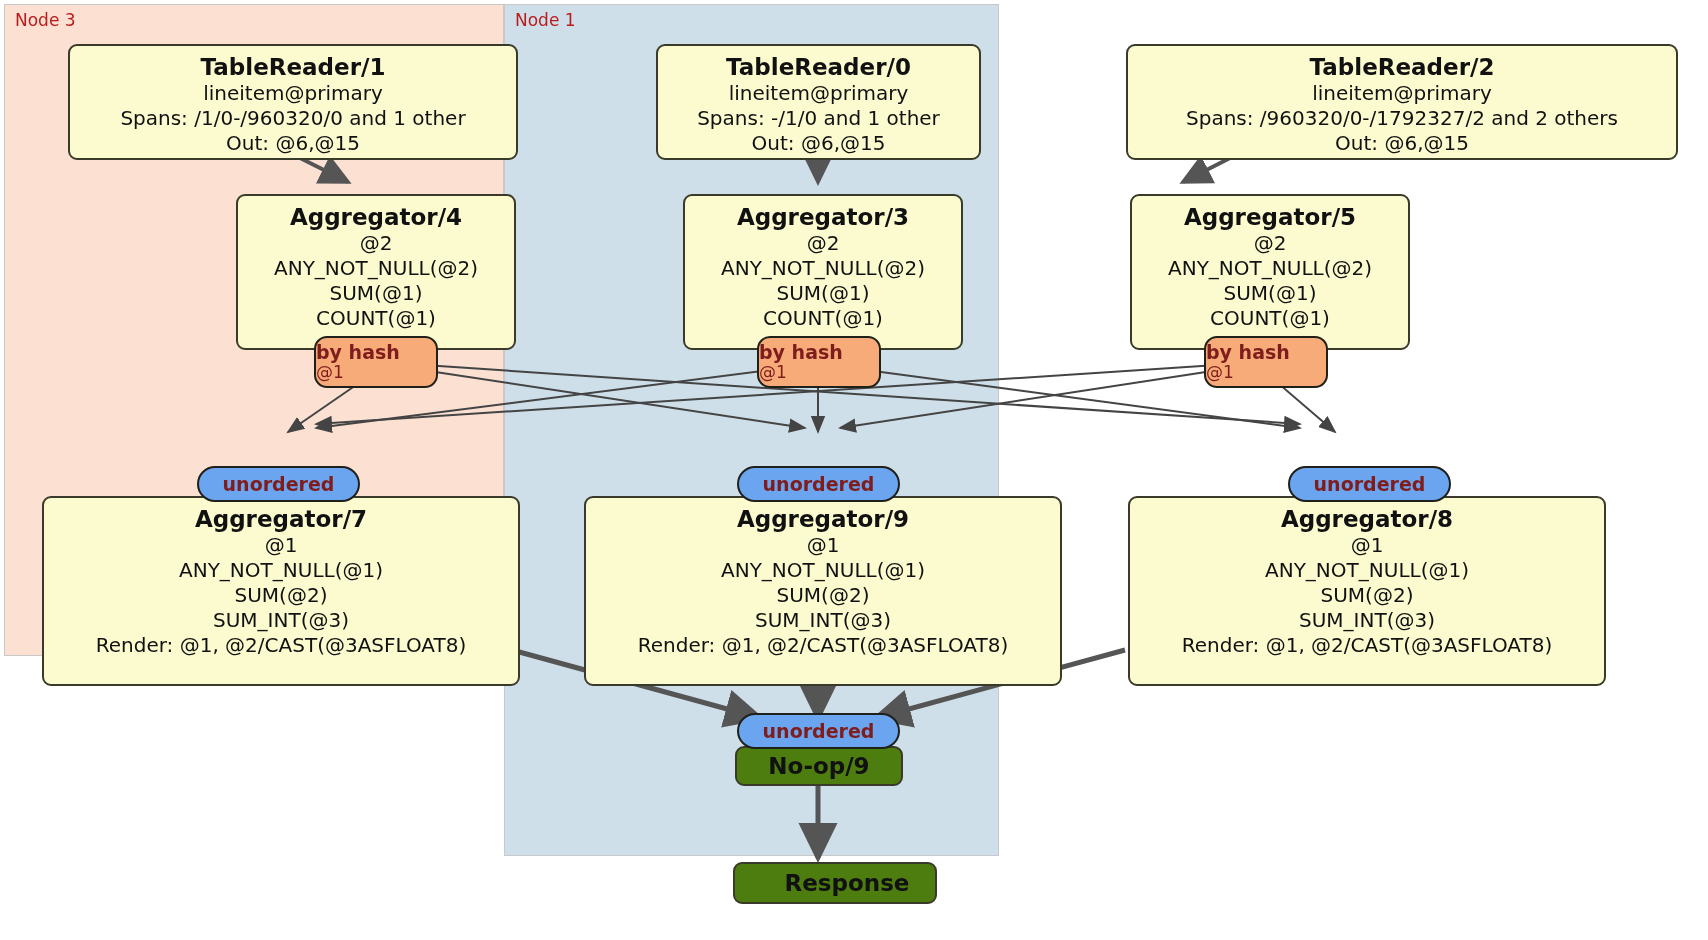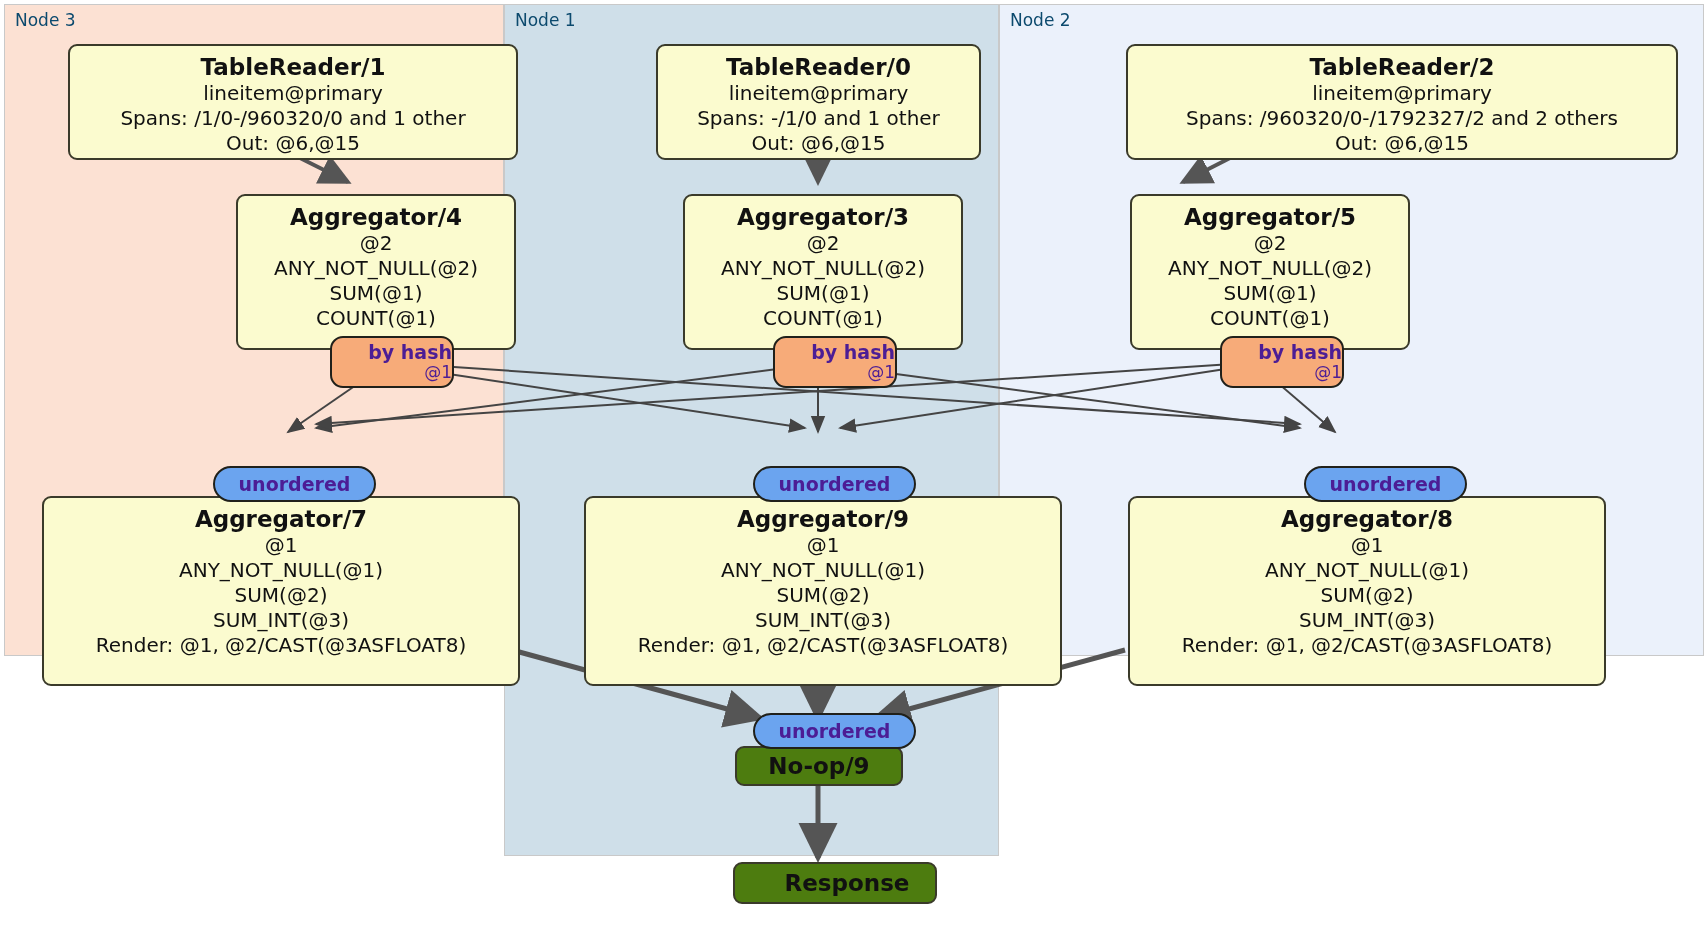--- a/index.html
+++ b/index.html
@@ -27,7 +27,7 @@
     left: 10px;
     top: 5px;
     font-size: 17px;
-    color: #0c4a6e;
+    color: #b91c1c;
     font-family: "DejaVu Sans", sans-serif;
     white-space: nowrap;
   }

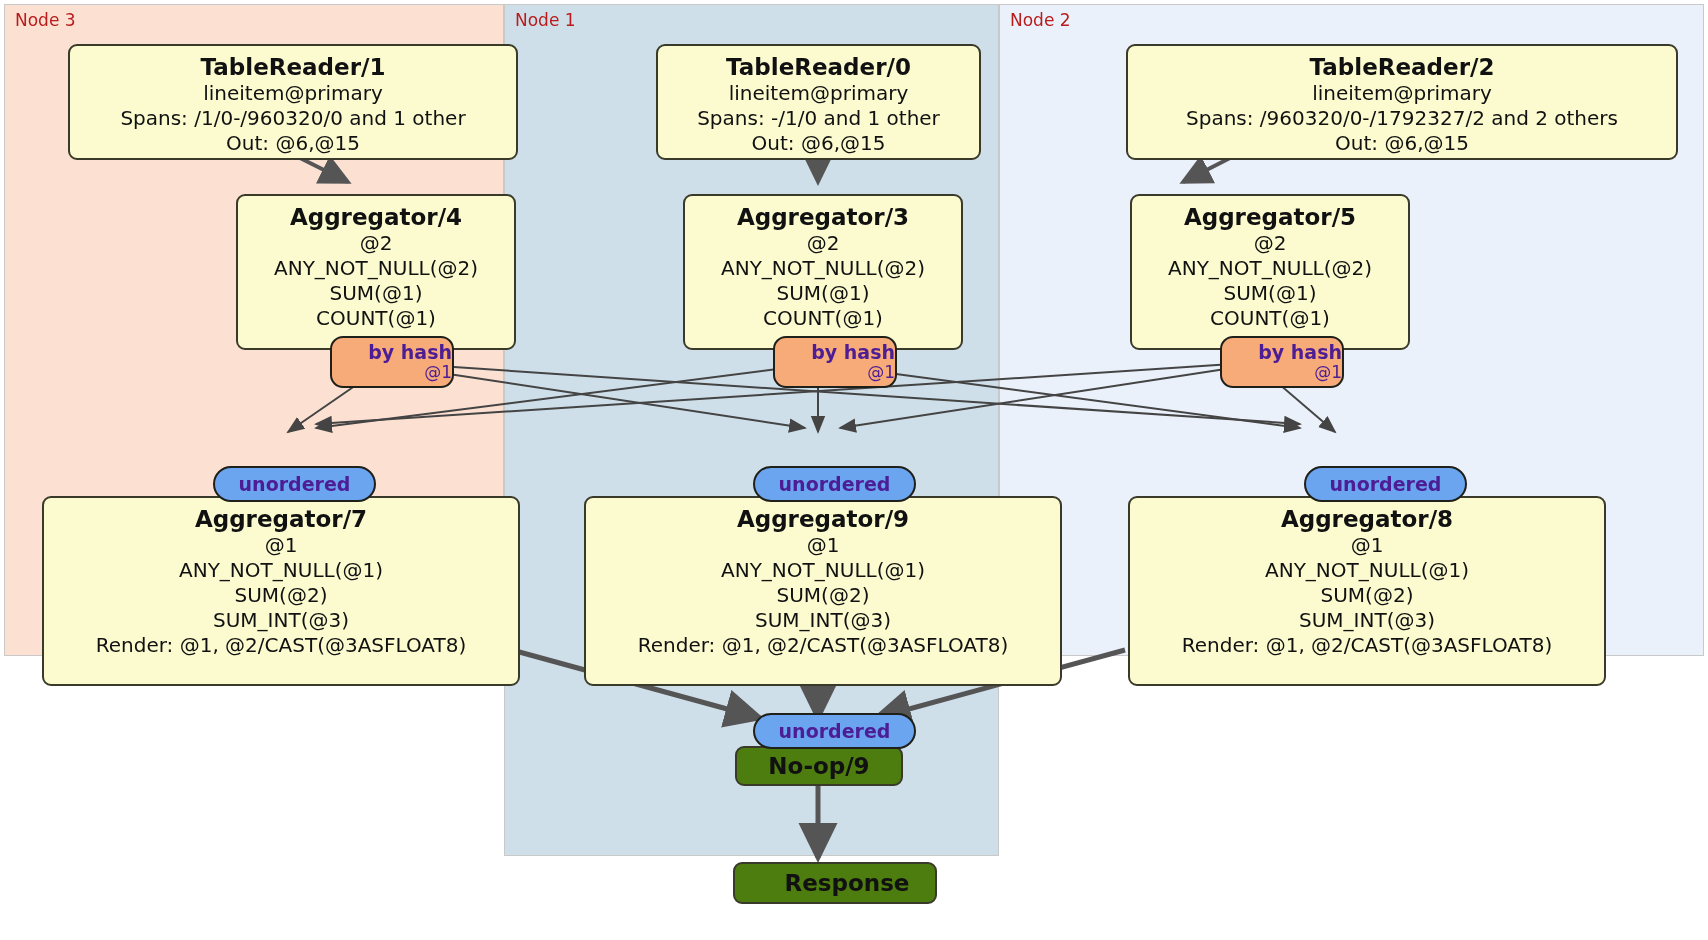--- a/index.html
+++ b/index.html
@@ -126,9 +126,6 @@
     <span class="node-region-label">Node 1</span>
   </div>
 
-  <div class="node-region" style="left:999px; top:4px; width:705px; height:652px; background:#ebf1fb;">
-    <span class="node-region-label">Node 2</span>
-  </div>
 
   <svg id="edges" viewBox="0 0 1708 940" xmlns="http://www.w3.org/2000/svg">
     <defs>

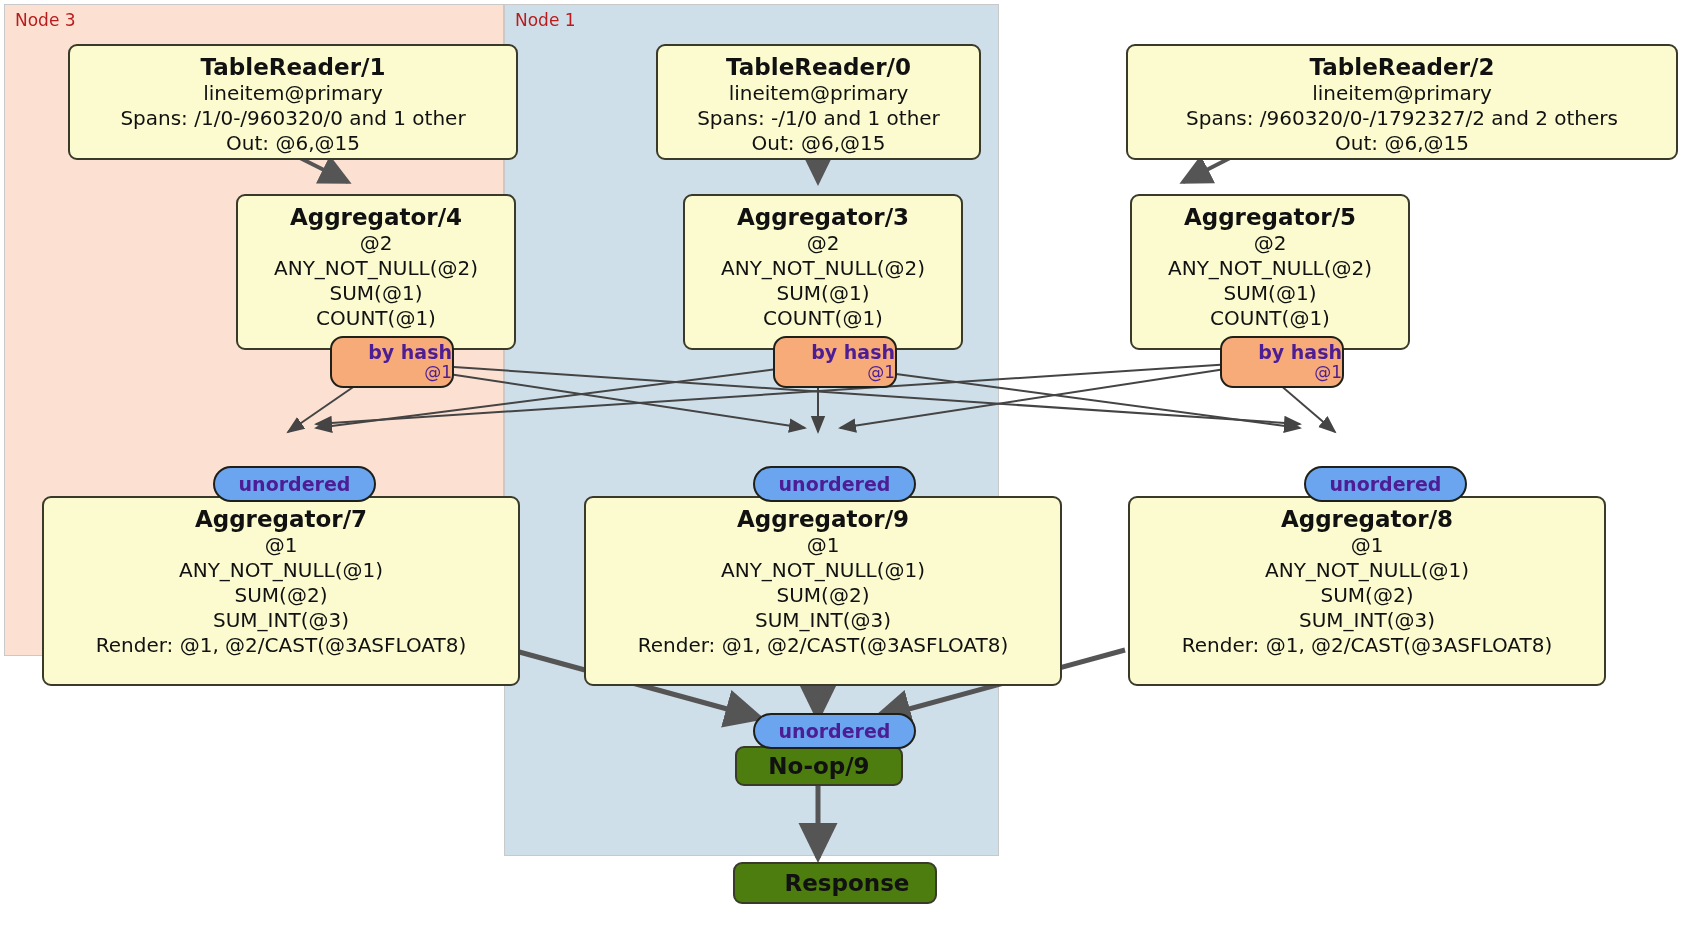--- a/index.html
+++ b/index.html
@@ -84,10 +84,9 @@
     position: absolute;
     box-sizing: border-box;
     border: 2px solid #20201a;
-    text-align: right;
-    color: #4c1d95;
+    text-align: left;
+    color: #7f1d1d;
     z-index: 5;
-    margin-left: 16px;
   }
   .badge-hash {
     background: #f7ab79;

